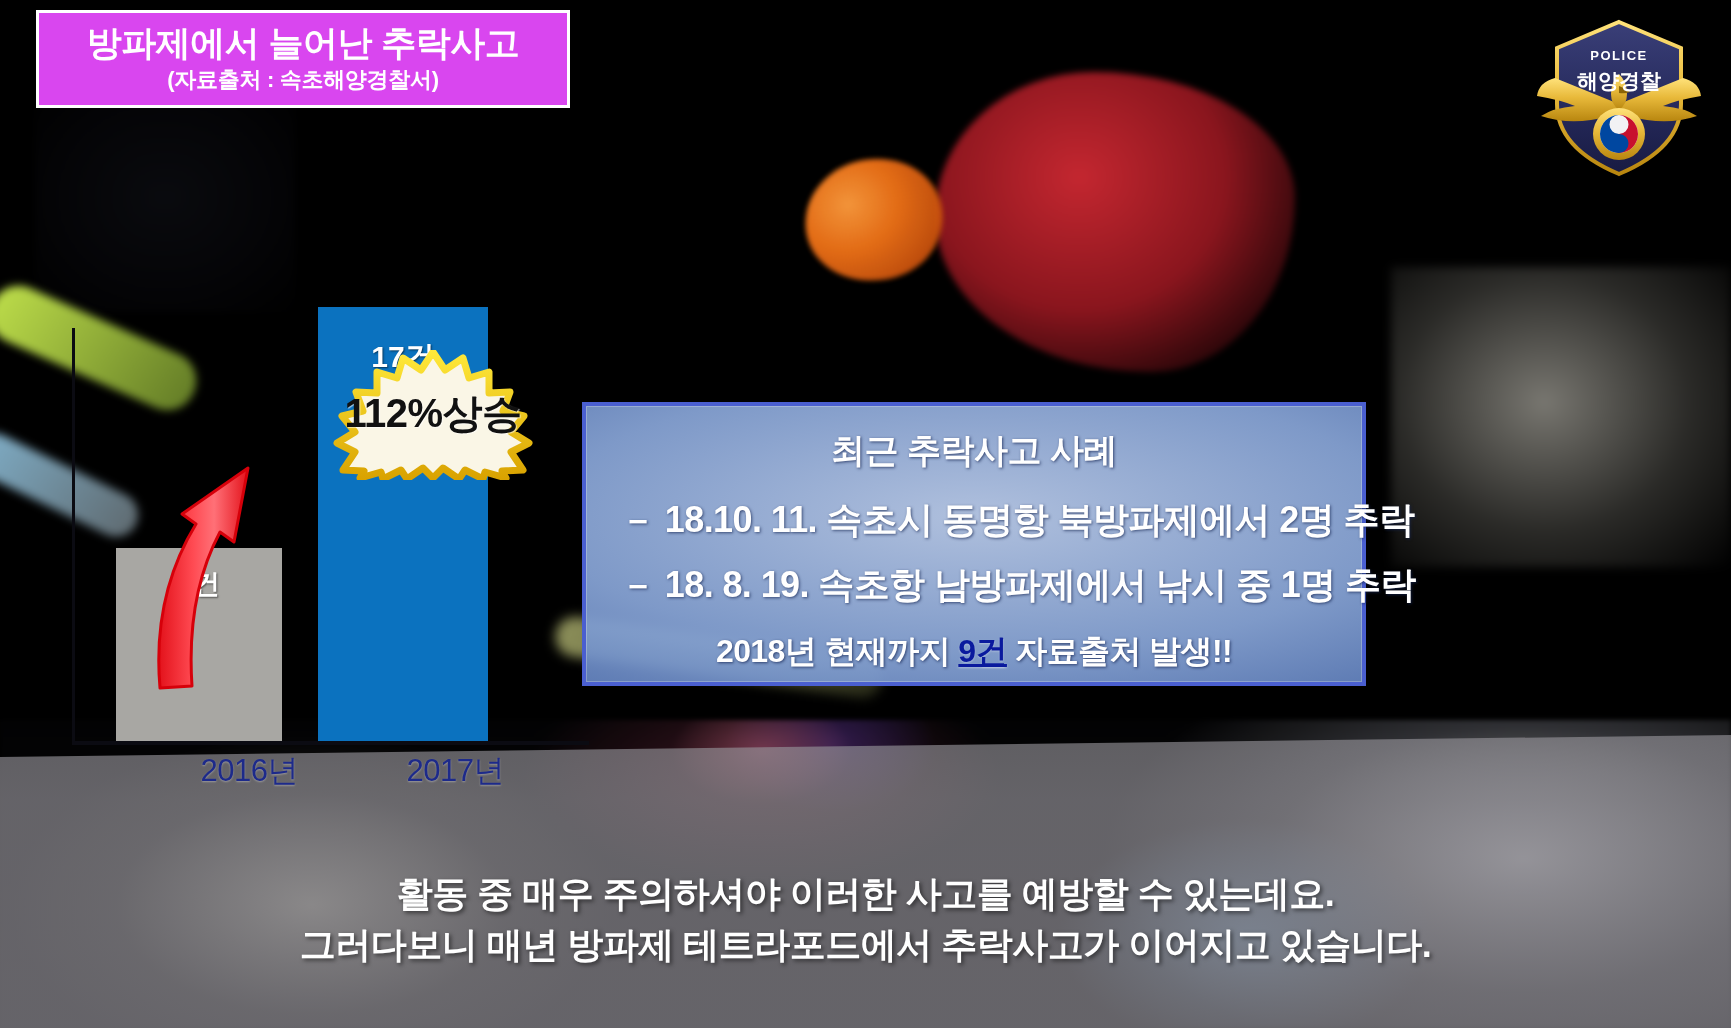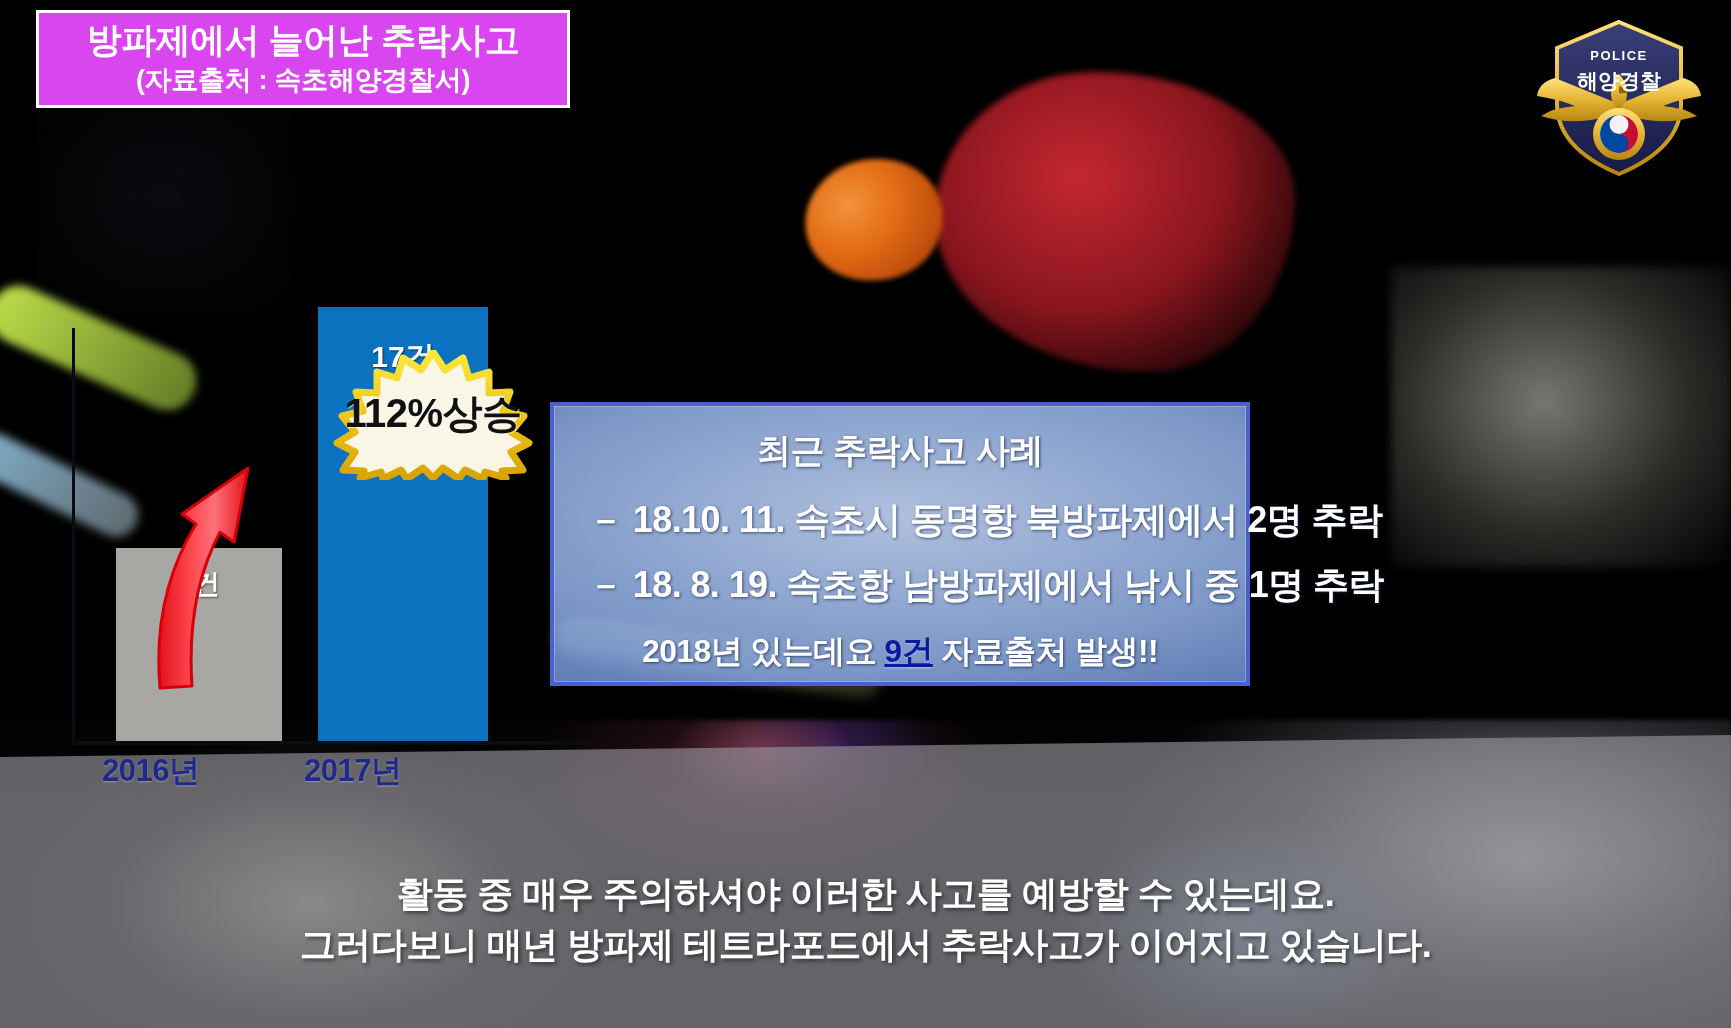--- a/index.html
+++ b/index.html
@@ -180,7 +180,7 @@
   }
   .title-sub {
     color: #ffffff;
-    font-size: 27px;
+    font-size: 22px;
     font-weight: 700;
     letter-spacing: -0.3px;
     margin-top: 4px;

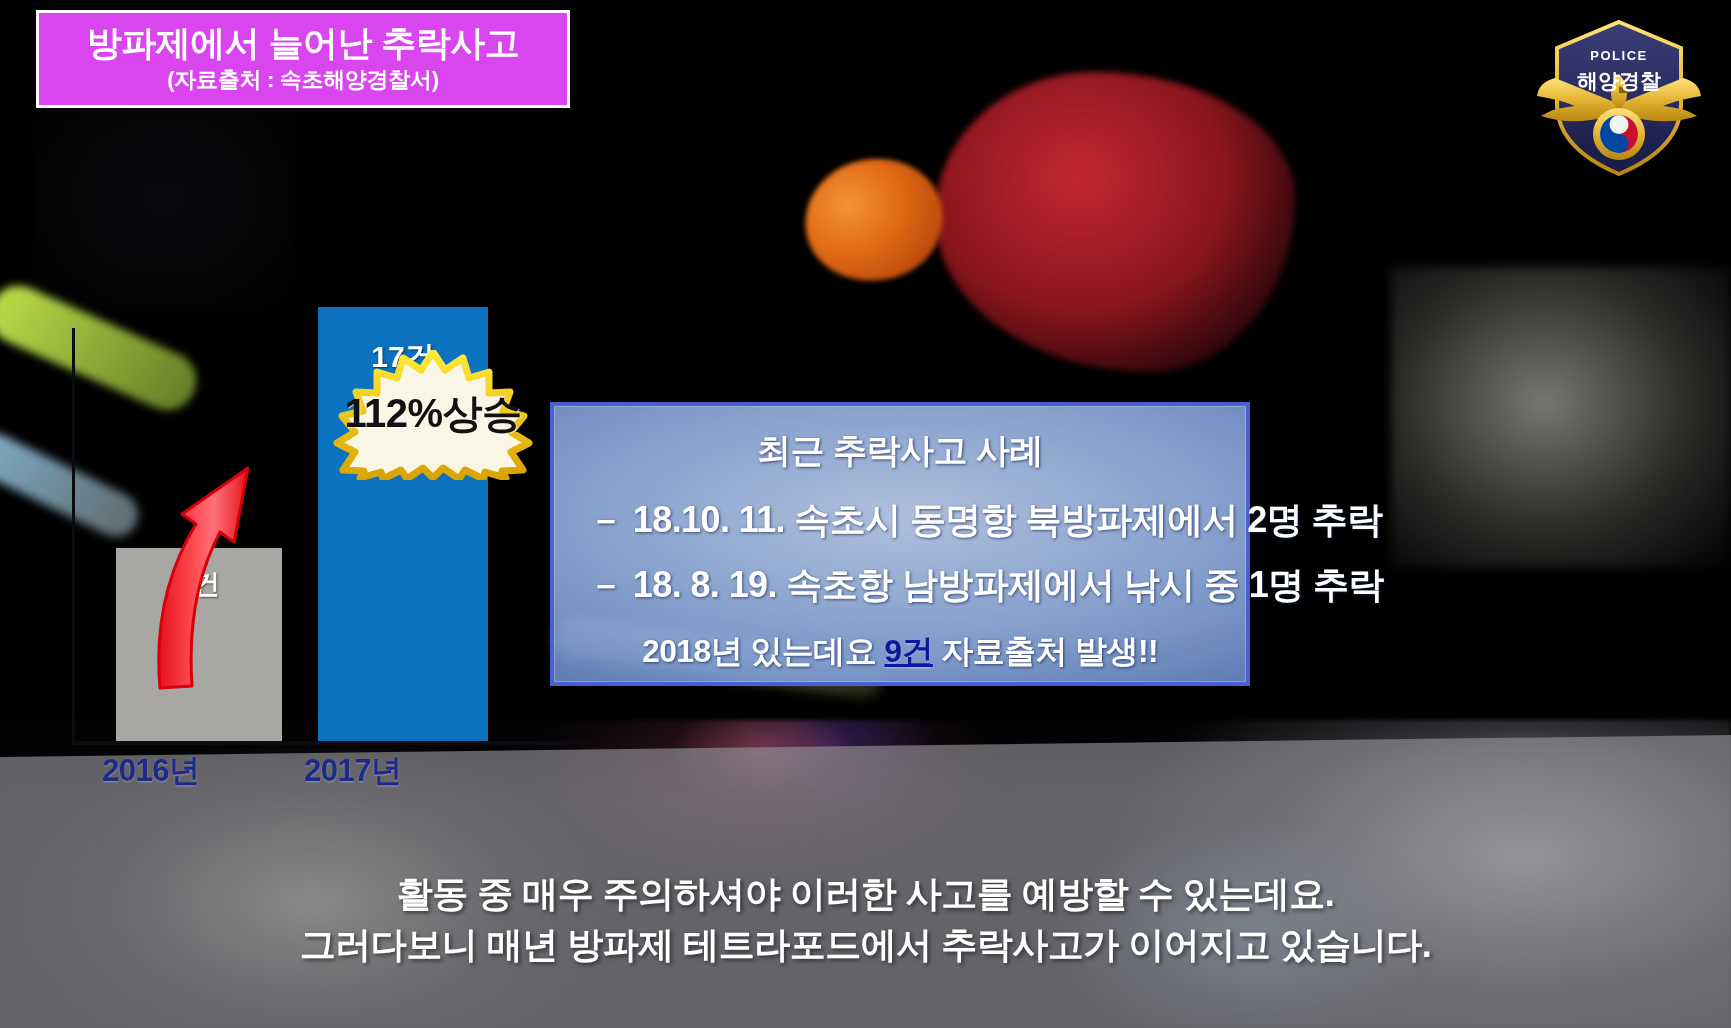--- a/index.html
+++ b/index.html
@@ -298,9 +298,9 @@
   
   .infobox {
     position: absolute;
-    left: 550px;
+    left: 582px;
     top: 402px;
-    width: 700px;
+    width: 784px;
     height: 284px;
     box-sizing: border-box;
     border: 4px solid #4a5fd0;

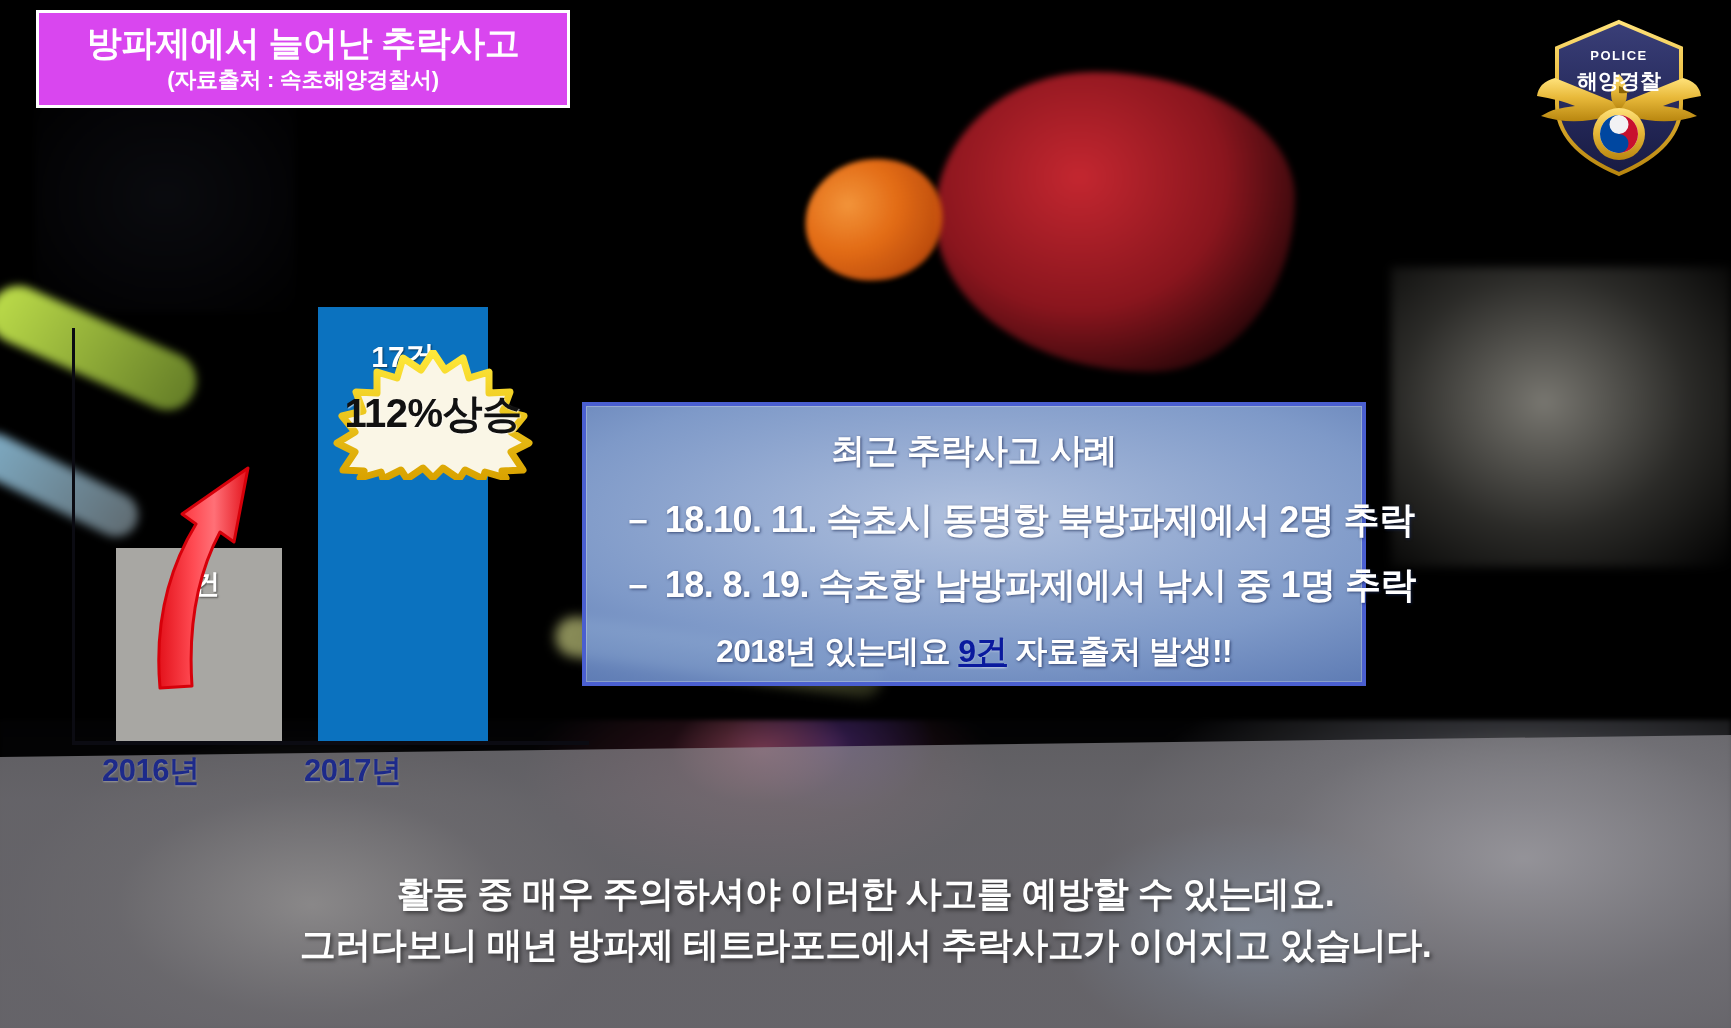--- a/index.html
+++ b/index.html
@@ -478,7 +478,7 @@
       <div class="info-item">－ 18.10. 11. 속초시 동명항 북방파제에서 2명 추락</div>
       <div class="info-item">－ 18.  8. 19. 속초항 남방파제에서 낚시 중 1명 추락</div>
     </div>
-    <div class="info-footer"><span>2018년 있는데요 </span><span class="hl">9건</span><span> 자료출처 발생!!</span></div>
+    <div class="info-footer"><span>2018년 현재까지 </span><span class="hl">9건</span><span> 자료출처 발생!!</span></div>
   </div>
 
   <div class="caption">

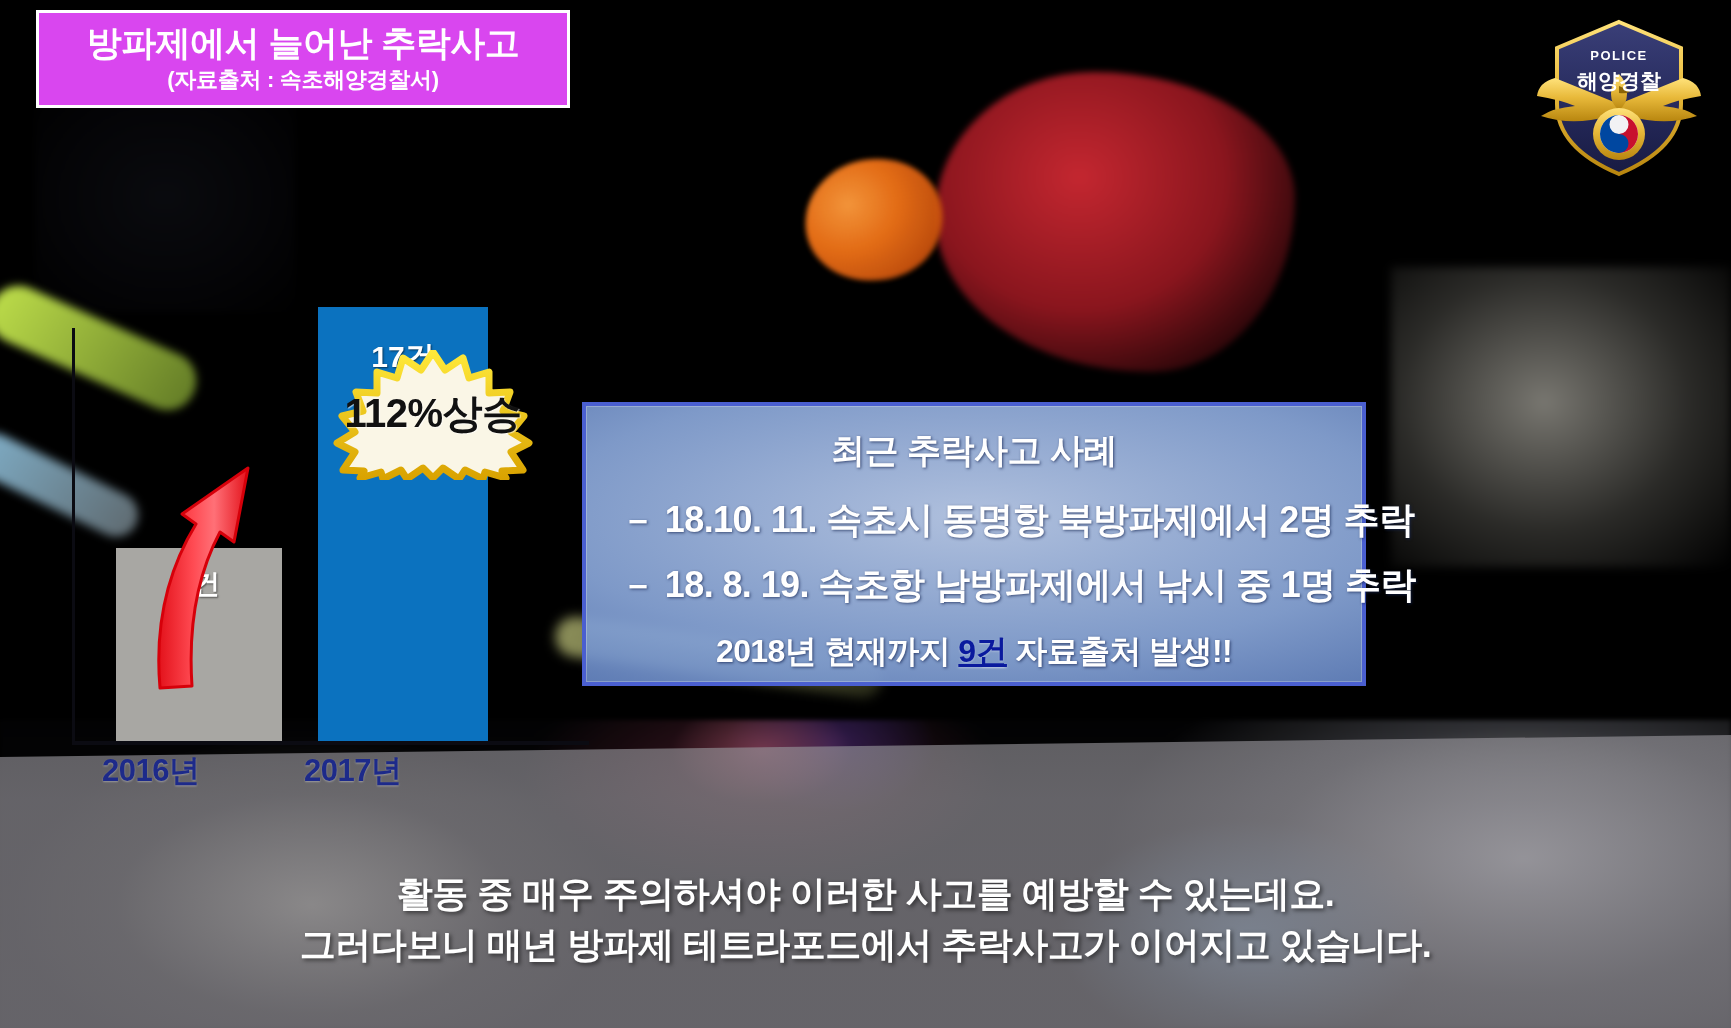--- a/index.html
+++ b/index.html
@@ -254,10 +254,10 @@
   .xtick {
     position: absolute;
     top: 514px;
-    text-align: left;
+    text-align: right;
     color: #1d2a8a;
     font-size: 31px;
-    font-weight: 700;
+    font-weight: 400;
     letter-spacing: -0.5px;
     text-shadow: 0 1px 2px rgba(255,255,255,.35);
   }

